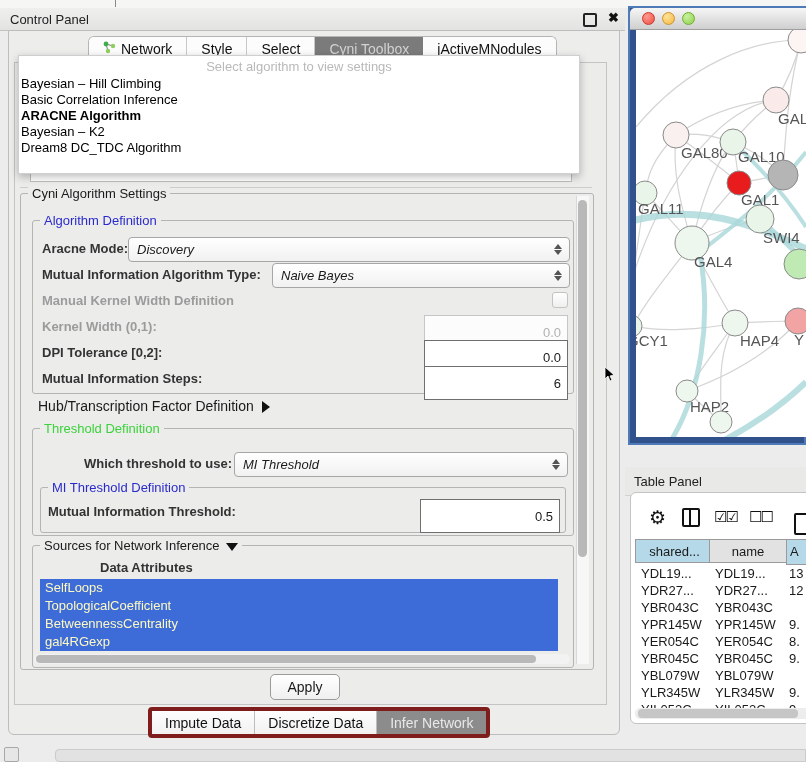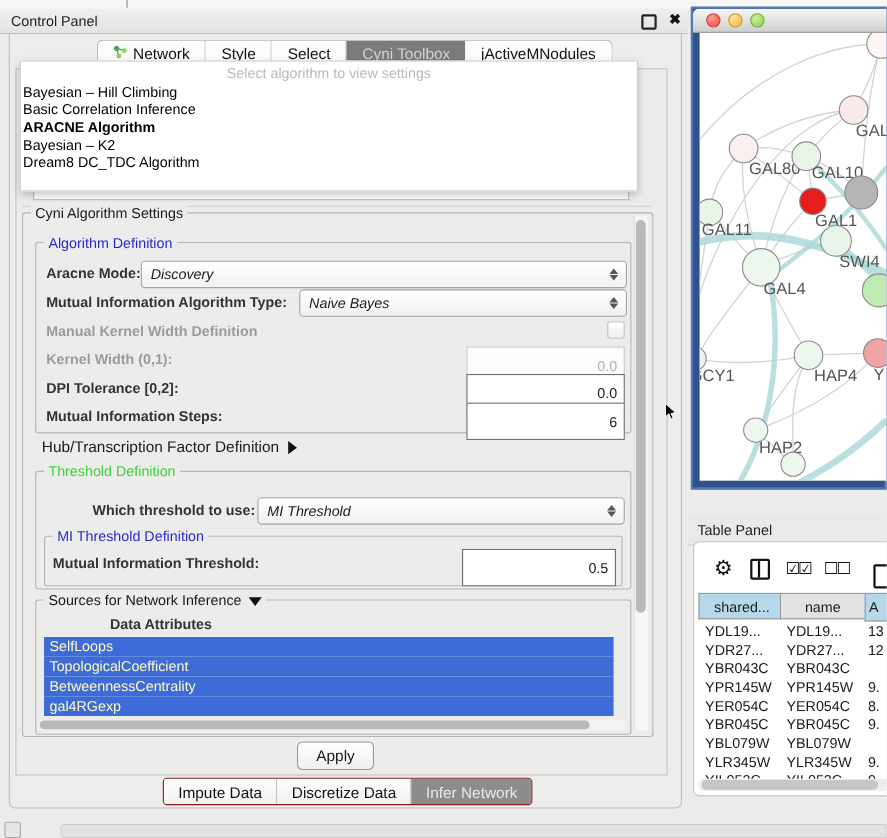--- a/index.html
+++ b/index.html
@@ -61,7 +61,7 @@
   
   .apply-btn{left:270px;top:674px;width:68px;height:24px;background:linear-gradient(#ffffff,#f0f0f0);border:1px solid #9b9b9b;
              border-radius:5px;font-size:14px;display:flex;align-items:center;justify-content:center;}
-  .btabs{left:148px;top:707px;height:23px;display:flex;border:1px solid #7f1d1d;border-radius:4px;overflow:hidden;}
+  .btabs{left:148px;top:707px;height:23px;display:flex;border:4px solid #7f1d1d;border-radius:4px;overflow:hidden;}
   .btab{display:flex;align-items:center;padding:0 13px;font-size:14px;background:linear-gradient(#fdfdfd,#f2f2f2);color:#111;border-right:1px solid #bdbdbd;}
   .btab:last-child{border-right:none;}
   .btab.selected{background:#8c8c8c;color:#e8e8e8;}

